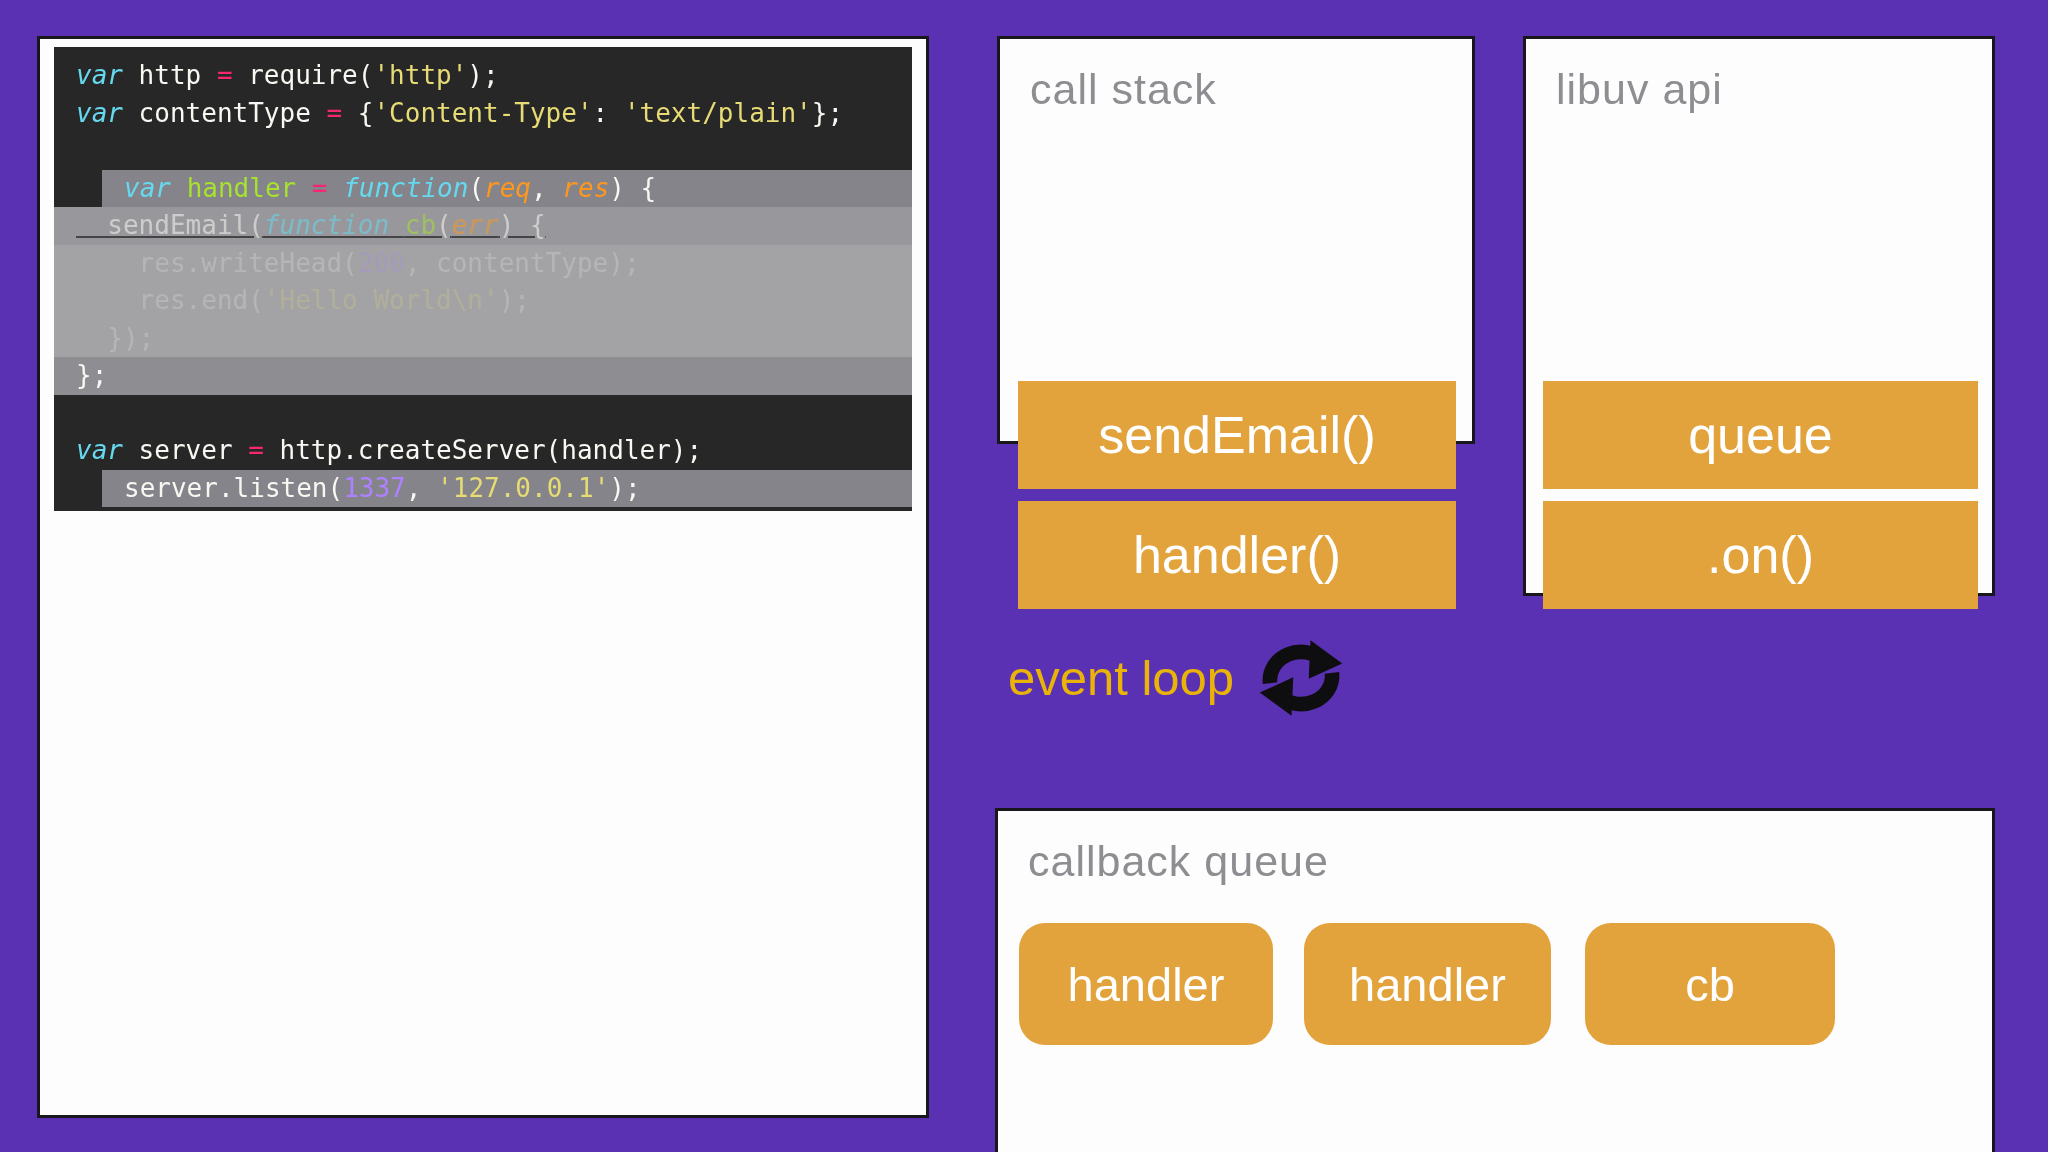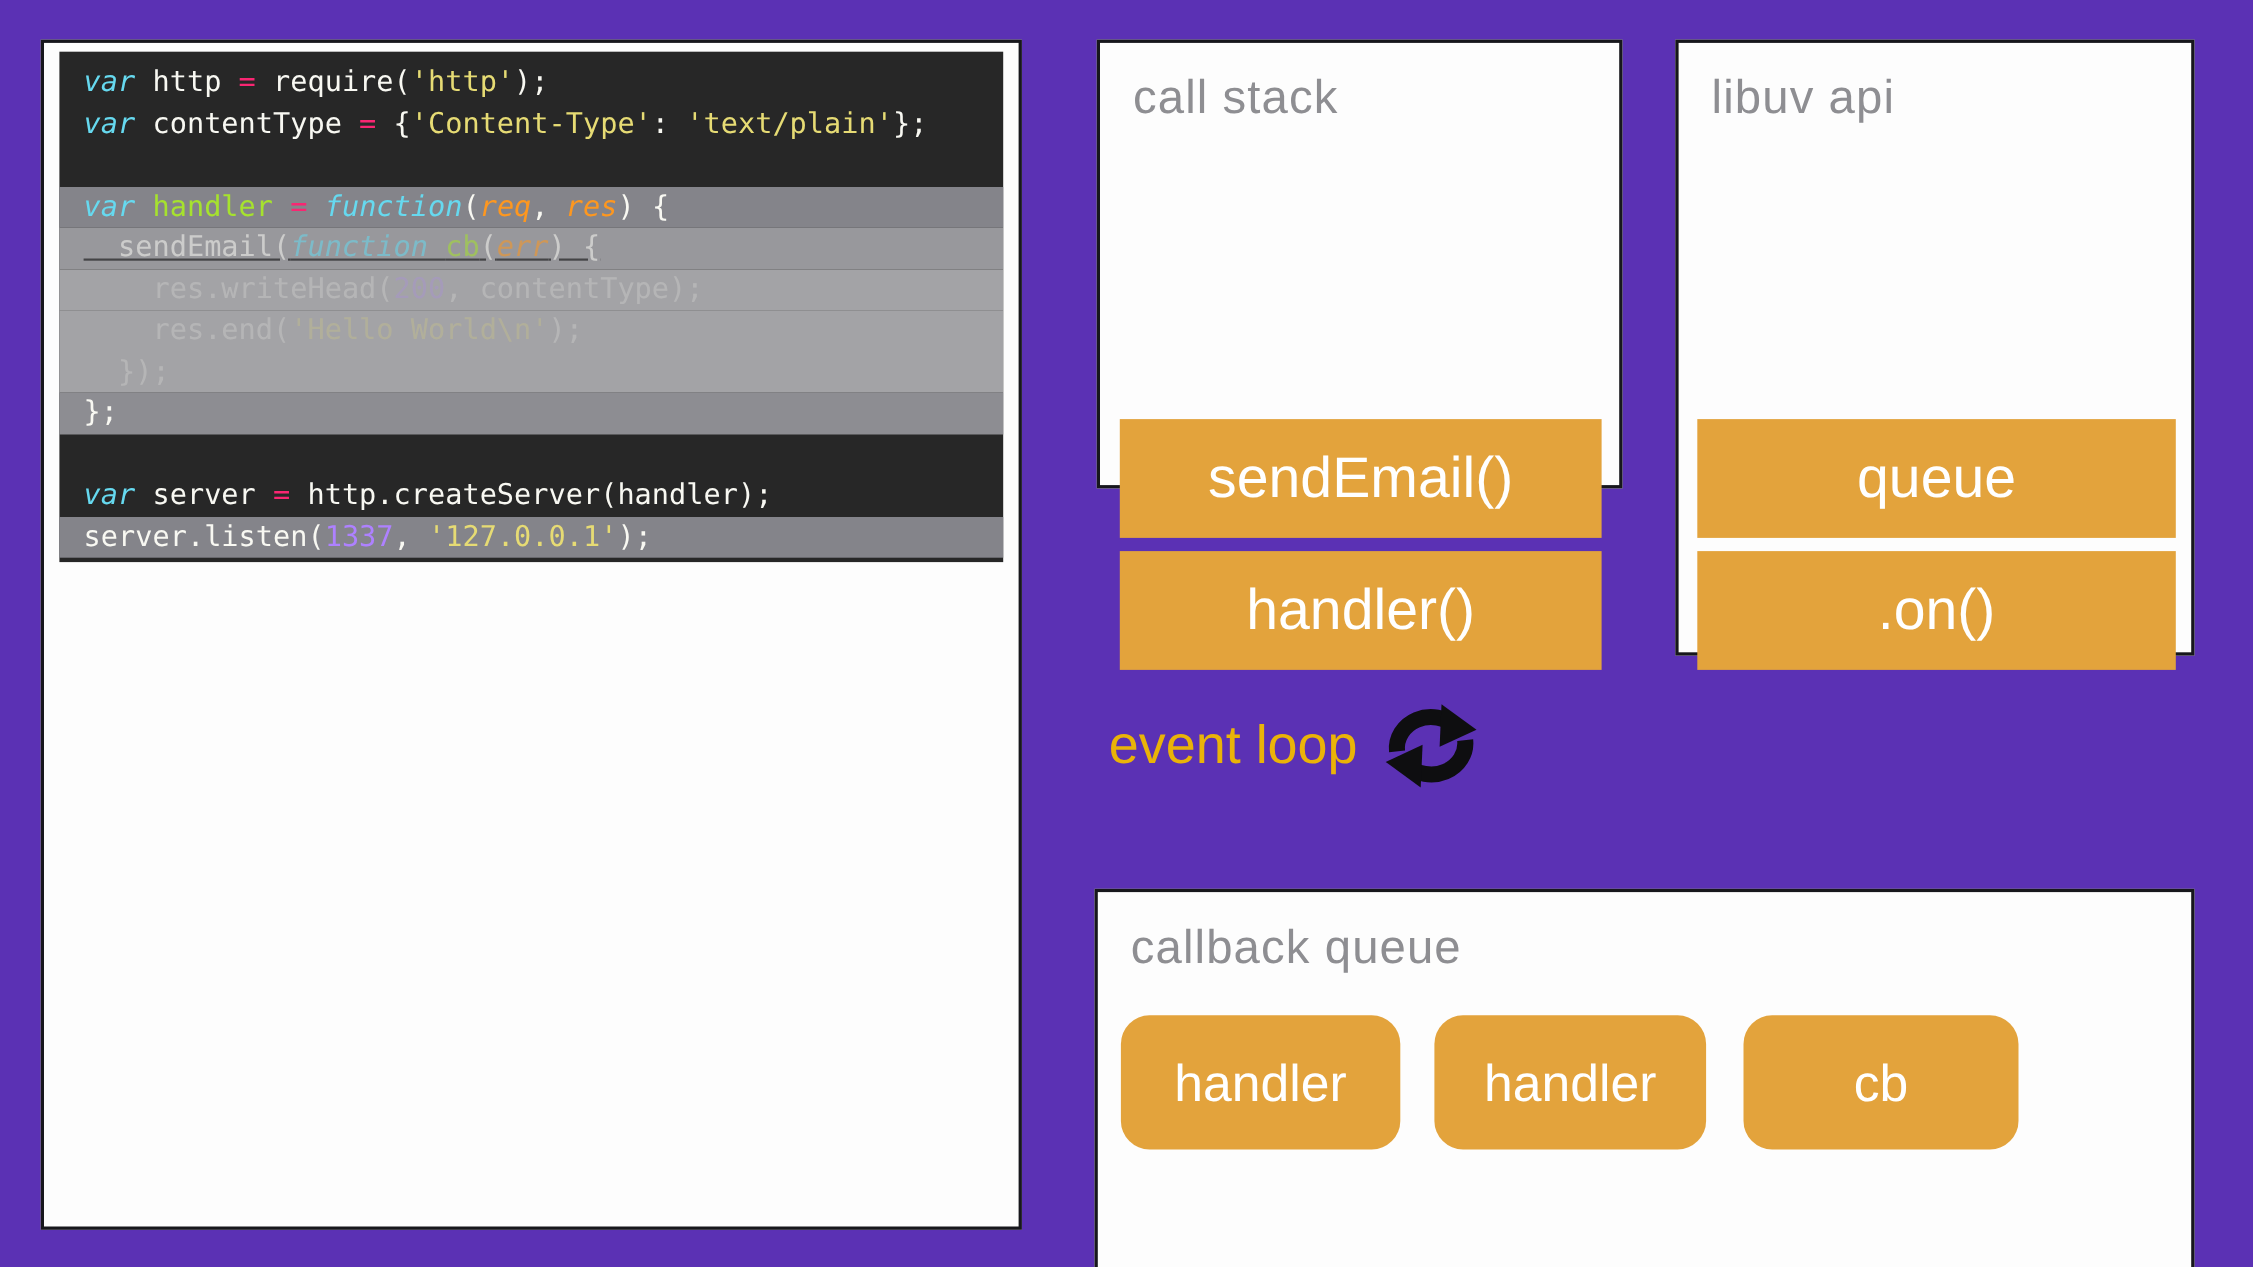--- a/index.html
+++ b/index.html
@@ -24,7 +24,7 @@
     font-family:"DejaVu Sans Mono", monospace;font-size:26px;
   }
   .code-line{height:37.5px;line-height:37.5px;white-space:pre;padding-left:22px;}
-  .style-selected  {background:#84848a;}
+  .style-selected  {background:#84848a;margin-left:48px;}
   .style-selected2 {background:#8d8d92;}
   .style-semi      {background:#98989c;}
   .style-faded     {background:#a3a3a6;}

